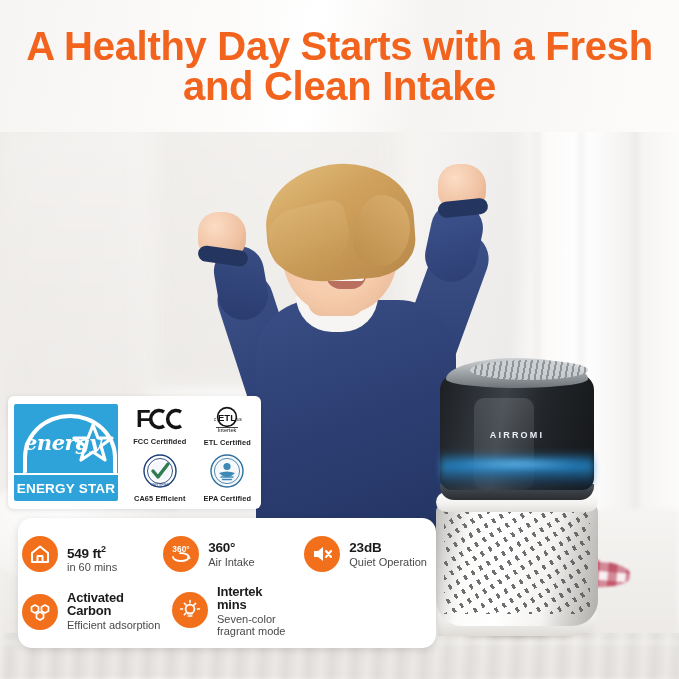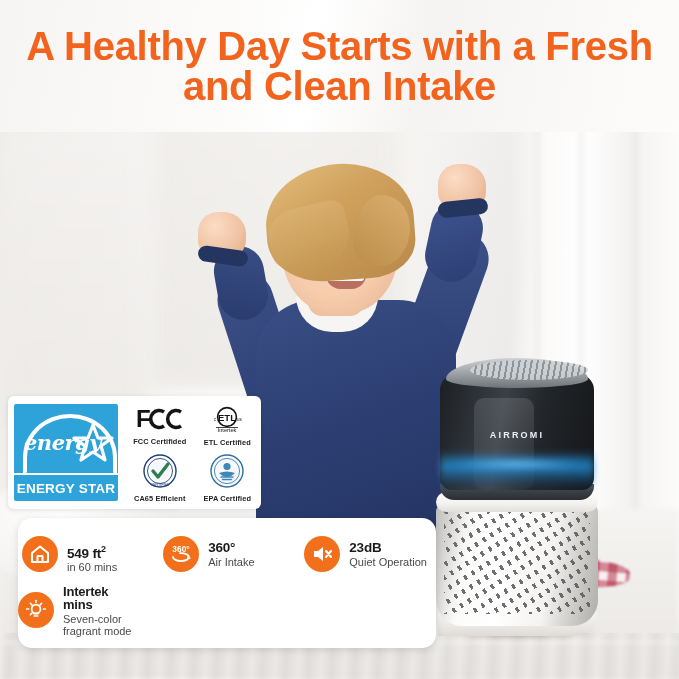--- a/index.html
+++ b/index.html
@@ -489,6 +489,22 @@
 
     <div class="feat-row">
 
+      <div class="feat c1">
+        <div class="fi">
+          <svg width="24" height="24" viewBox="0 0 24 24">
+            <g fill="none" stroke="#fff" stroke-width="1.7" stroke-linejoin="round">
+              <polygon points="7,5 10.5,7 10.5,11 7,13 3.5,11 3.5,7"></polygon>
+              <polygon points="17,5 20.5,7 20.5,11 17,13 13.5,11 13.5,7"></polygon>
+              <polygon points="12,12 15.5,14 15.5,18 12,20 8.5,18 8.5,14"></polygon>
+            </g>
+          </svg>
+        </div>
+        <div class="ft">
+          <div class="t two">Activated</div>
+          <div class="t two">Carbon</div>
+          <div class="s">Efficient adsorption</div>
+        </div>
+      </div>
 
       <div class="feat c2">
         <div class="fi">

